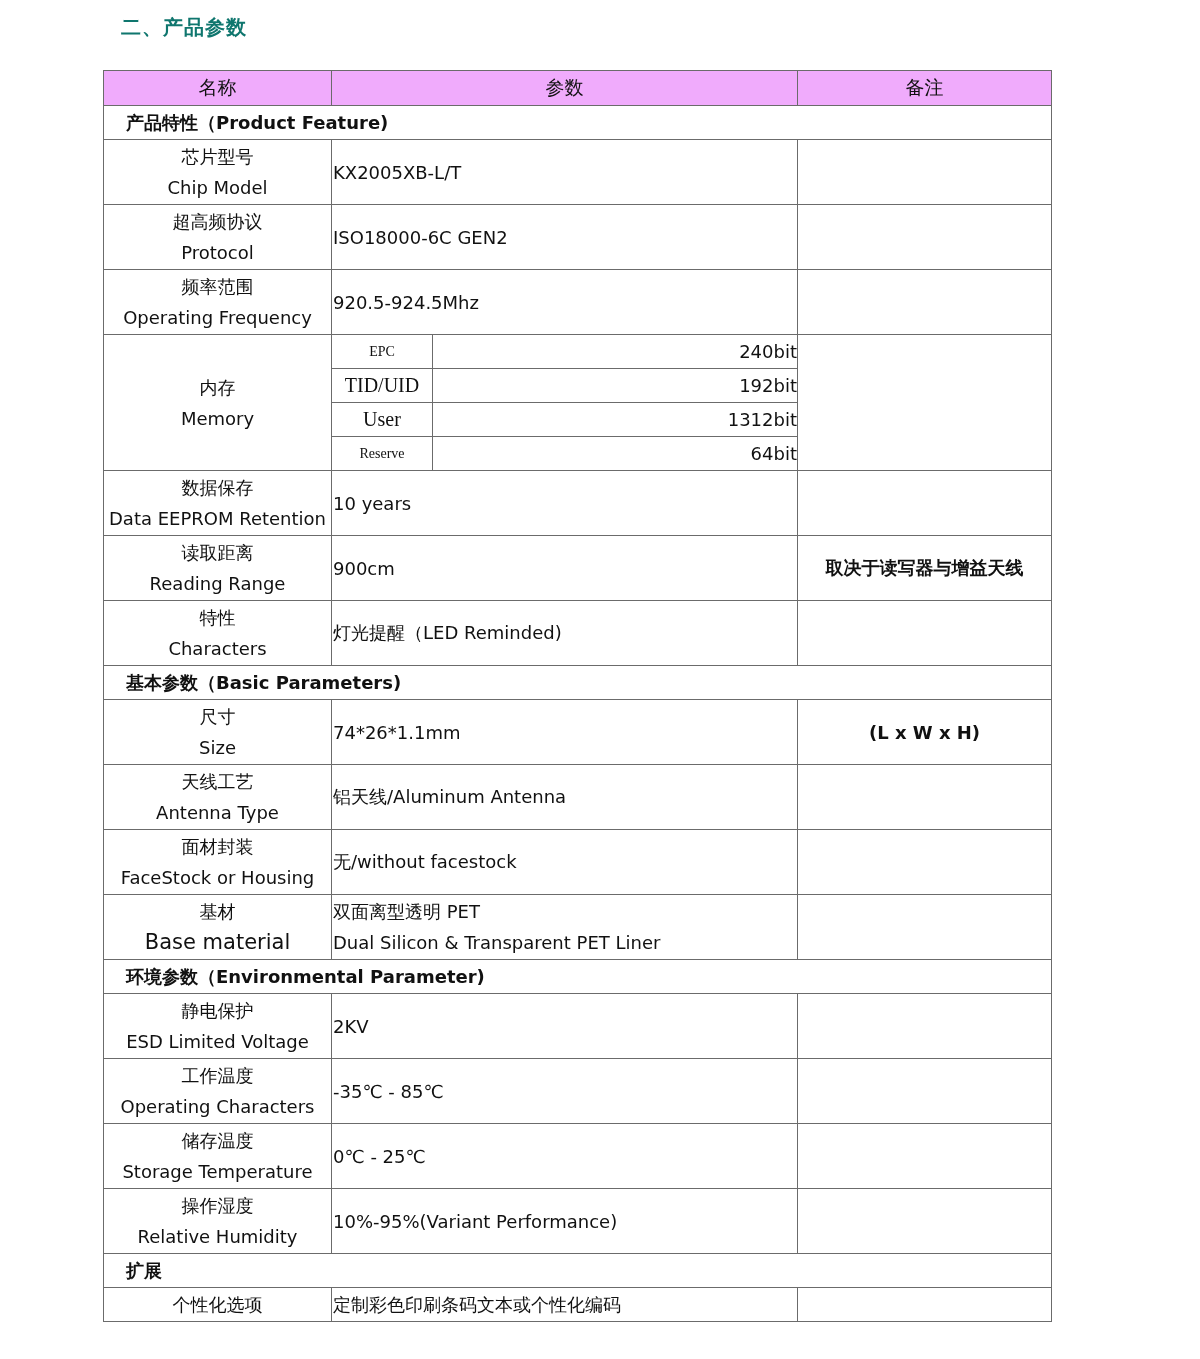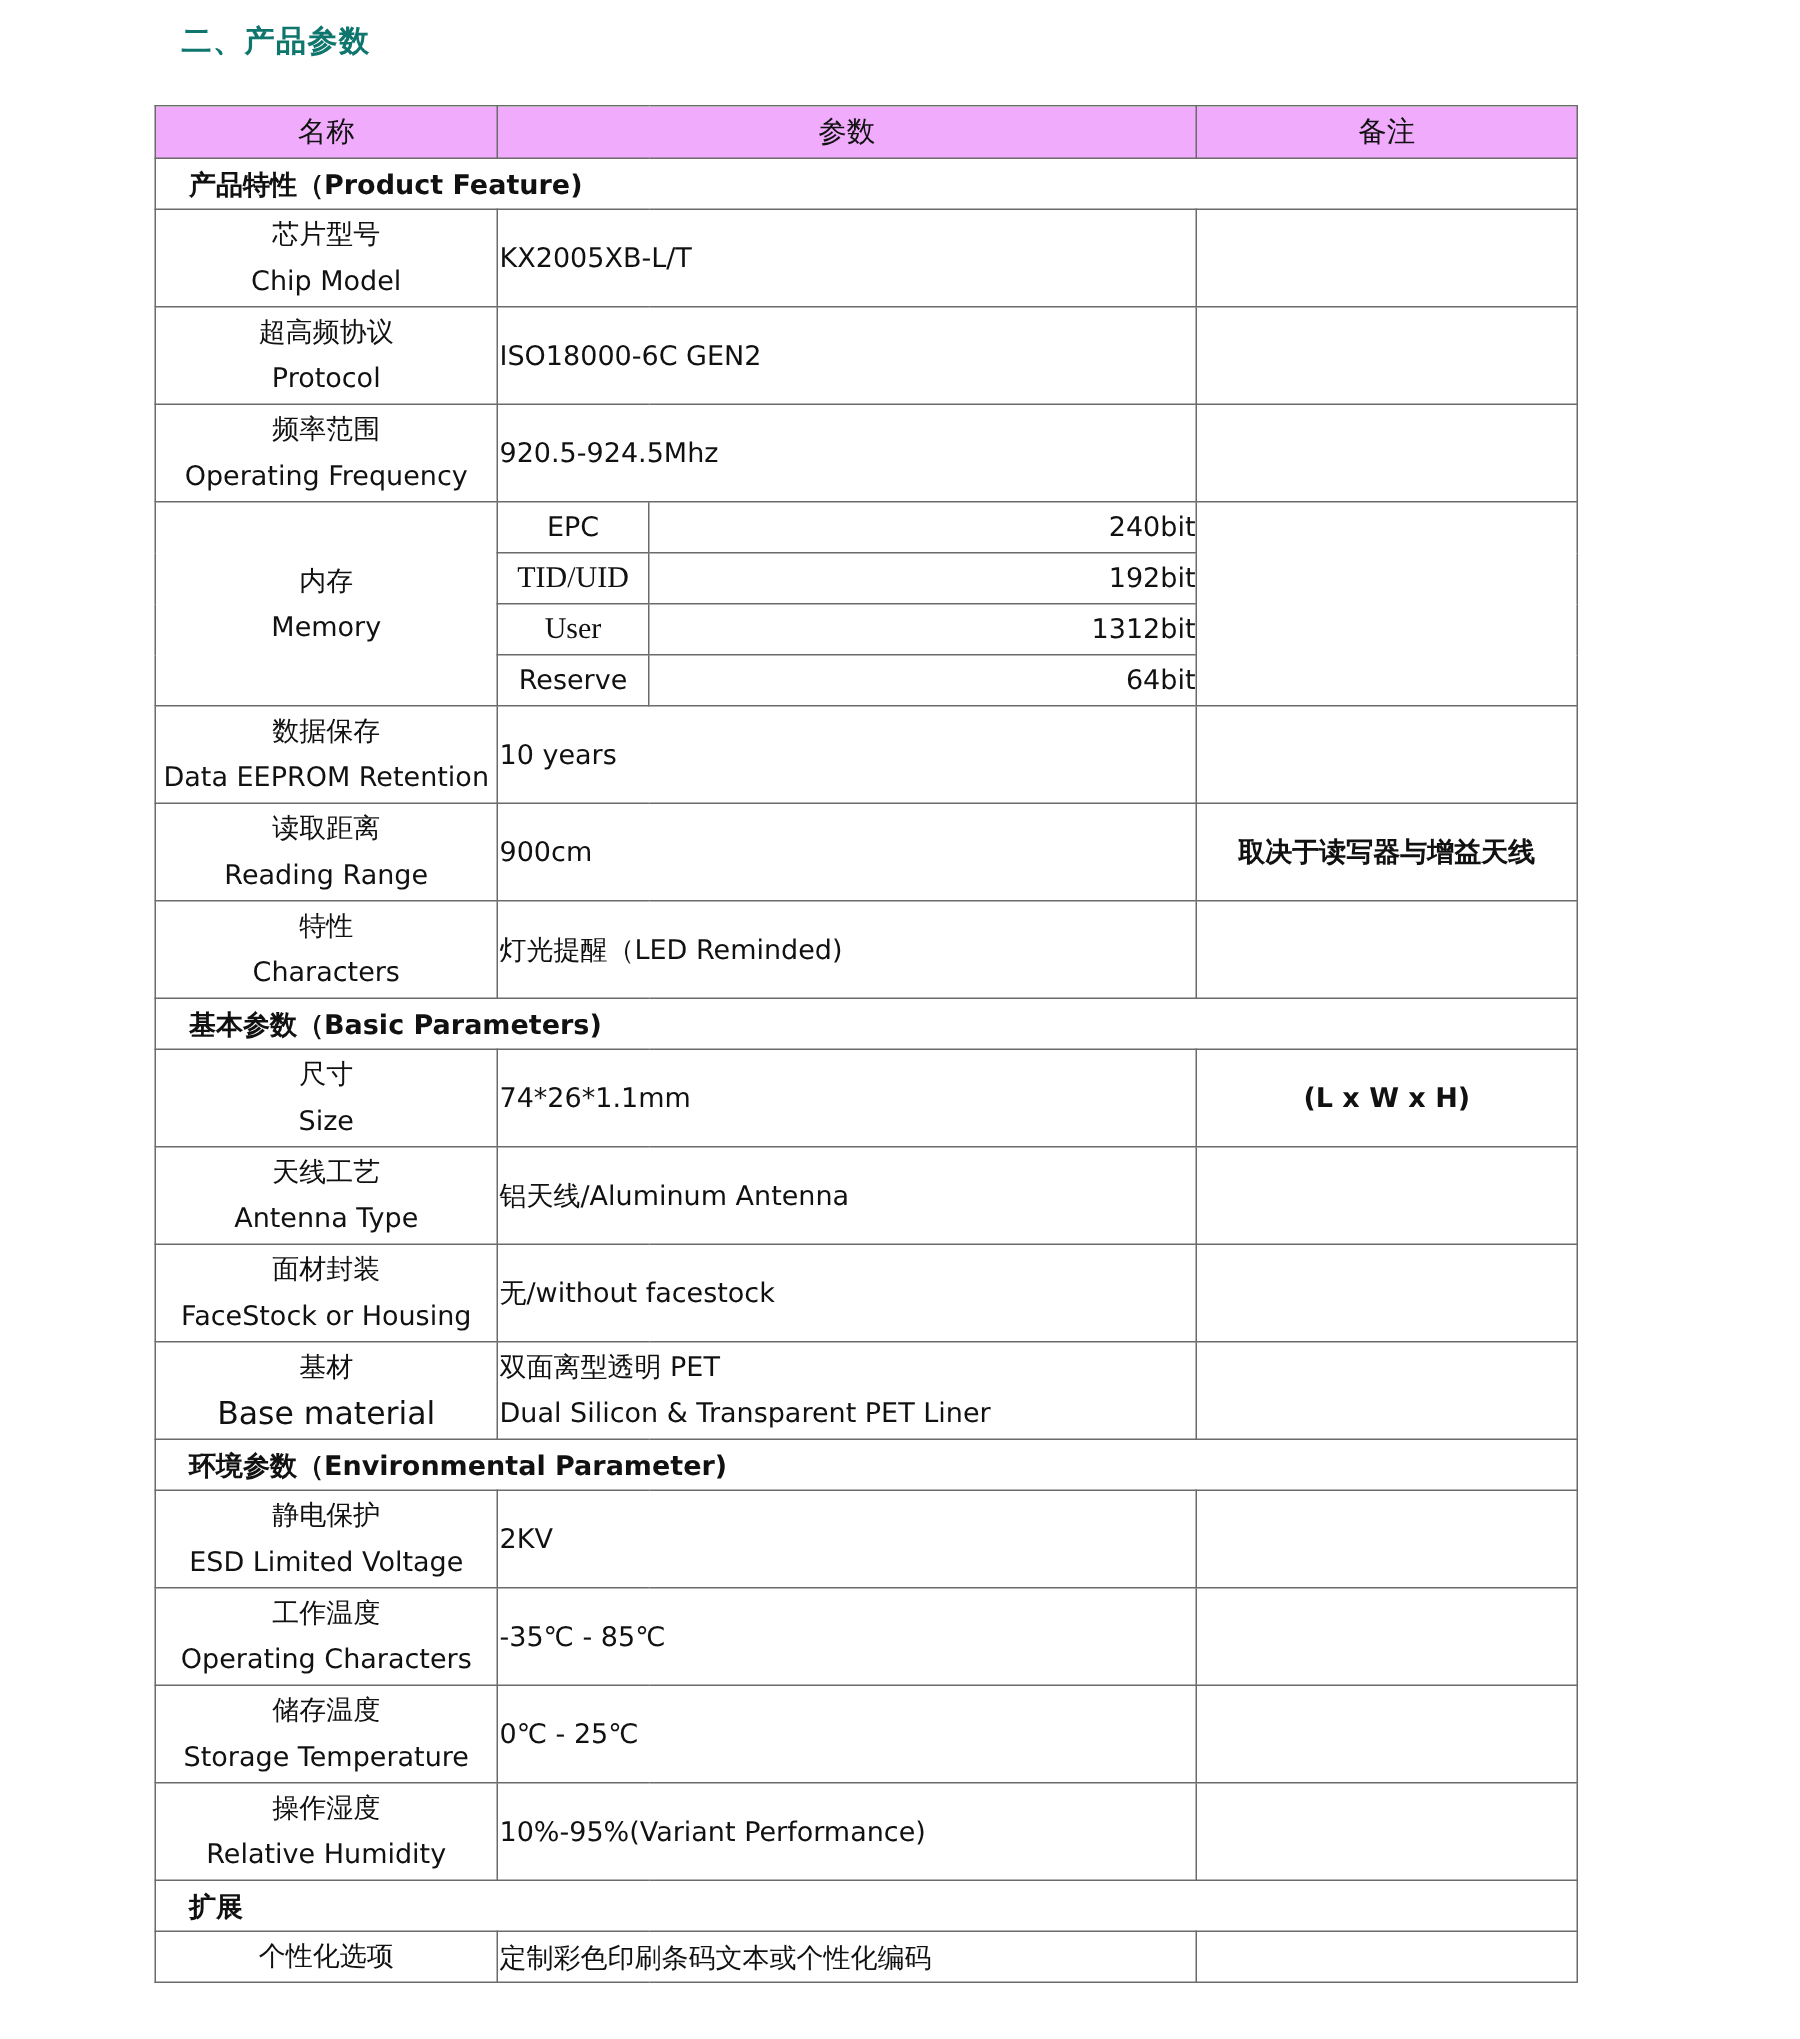--- a/index.html
+++ b/index.html
@@ -16,7 +16,7 @@
   .val span { display:block; line-height:31px; }
   .note { text-align:center; font-size:18px;font-weight:bold; }
   .mem td { height:33px; }
-  .mem .mkey { text-align:center; font-size:18px; }
+  .mem .mkey { text-align:center; font-size:14px;font-family:Liberation Serif, serif; }
   .mem .mkey.serif { font-family:"Liberation Serif","DejaVu Serif",serif; font-size:20px; }
   .mem .mval { text-align:right; padding-left:1px !important; }
   .base-en { font-size:21px; }

